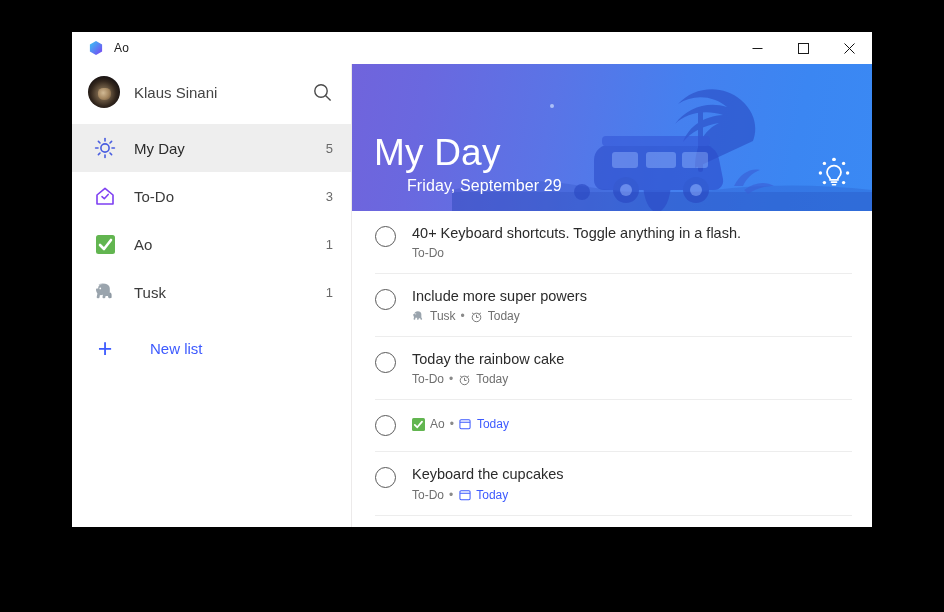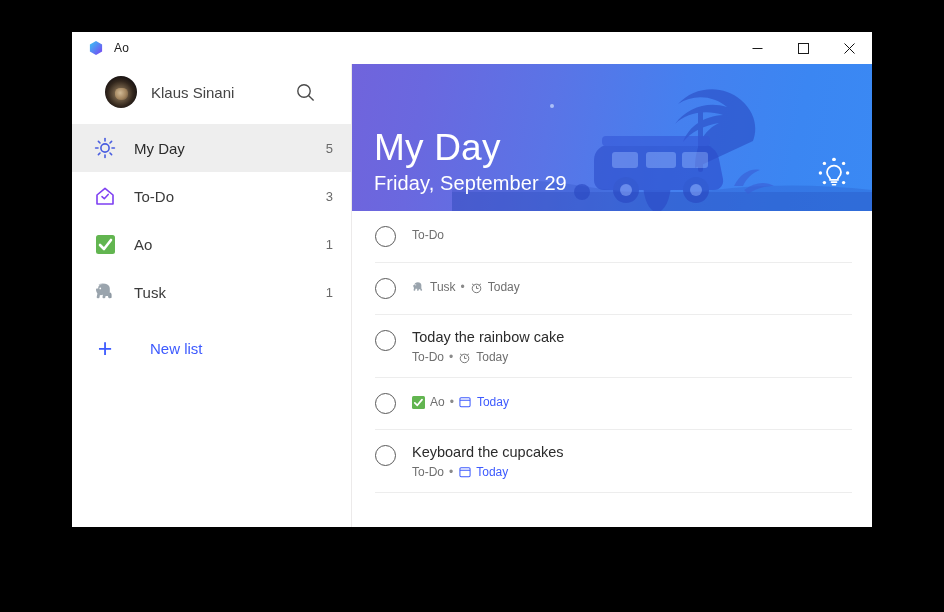--- a/index.html
+++ b/index.html
@@ -27,7 +27,7 @@
   
   .sidebar { width:280px; background:#fff; border-right:1px solid #eceaea; display:flex; flex-direction:column; }
 
-  .profile { height:56px; display:flex; align-items:center; padding:0 33px; }
+  .profile { height:56px; display:flex; align-items:center; padding:0 16px; }
   .avatar {
     width:32px; height:32px; border-radius:50%; overflow:hidden; flex:none;
     background:radial-gradient(circle at 48% 55%, #9b8468 0%, #6d5a43 26%, #33271d 52%, #151011 75%, #0b0809 100%);

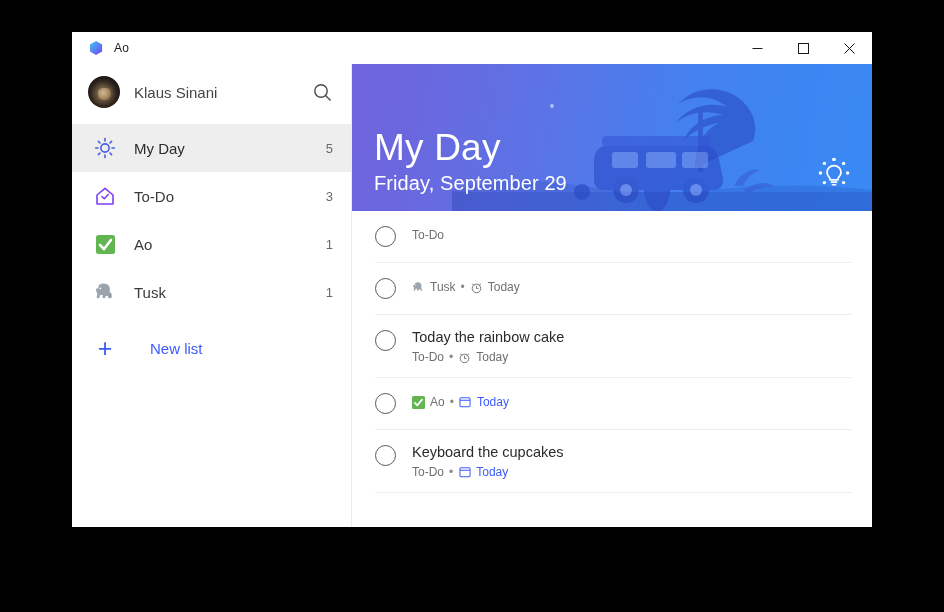--- a/index.html
+++ b/index.html
@@ -67,7 +67,7 @@
   .banner svg.art { position:absolute; right:0; bottom:0; height:147px; width:420px; }
   .banner-text { position:absolute; left:22px; bottom:16px; }
   .banner-title { font-size:37px; color:#fff; font-weight:300; line-height:1.05; letter-spacing:.2px; }
-  .banner-date { font-size:20px; color:#fff; margin-top:4px; letter-spacing:.1px; }
+  .banner-date { font-size:16px; color:#fff; margin-top:4px; letter-spacing:.1px;margin-left:33px; }
   .bulb { position:absolute; right:21px; bottom:21px; width:34px; height:34px; }
 
   .tasks { flex:1; overflow:hidden; }

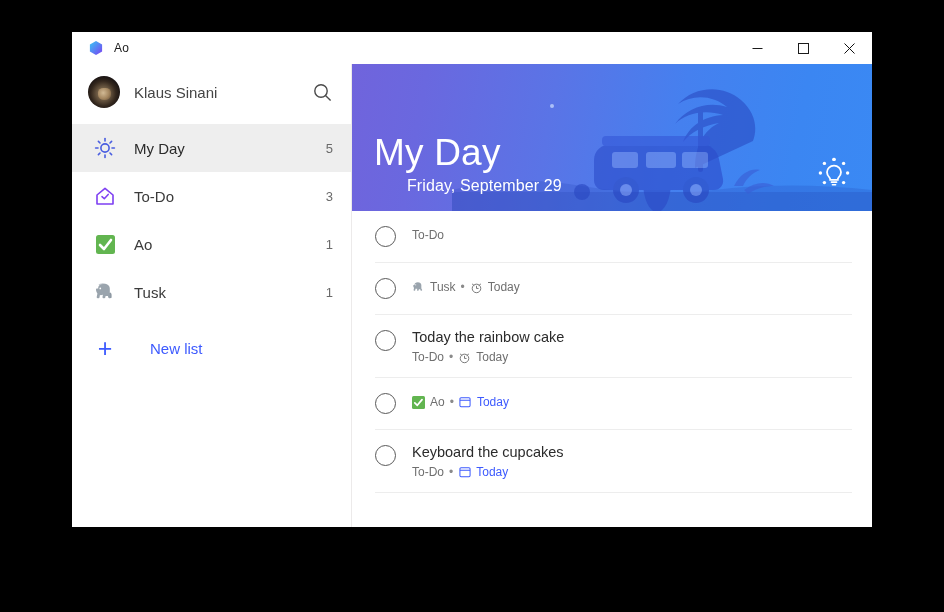--- a/index.html
+++ b/index.html
@@ -260,6 +260,7 @@
         <div class="task">
           <div class="circle"></div>
           <div class="task-body">
+            <div class="task-title">40+ Keyboard shortcuts. Toggle anything in a flash.</div>
             <div class="task-meta">
               <span>To-Do</span>
             </div>

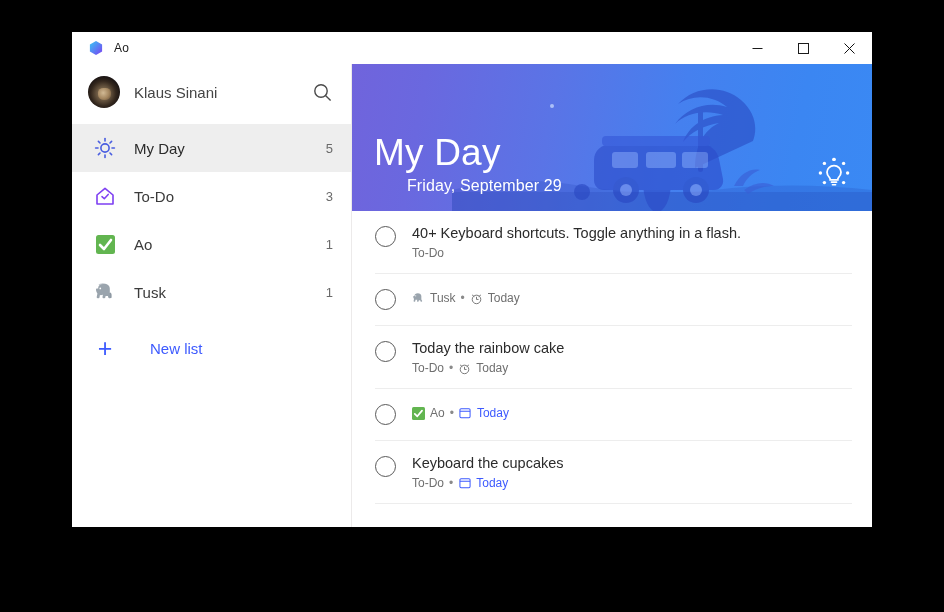--- a/index.html
+++ b/index.html
@@ -270,6 +270,7 @@
         <div class="task">
           <div class="circle"></div>
           <div class="task-body">
+            <div class="task-title">Include more super powers</div>
             <div class="task-meta">
               <span class="mini">
                 <svg width="13" height="12" viewBox="0 0 22 20">

